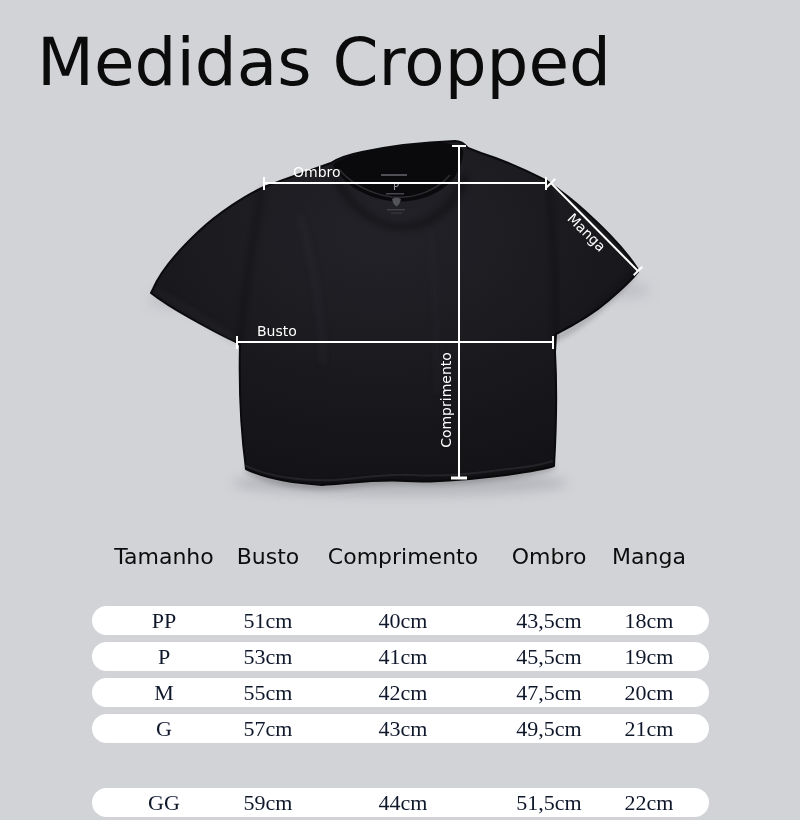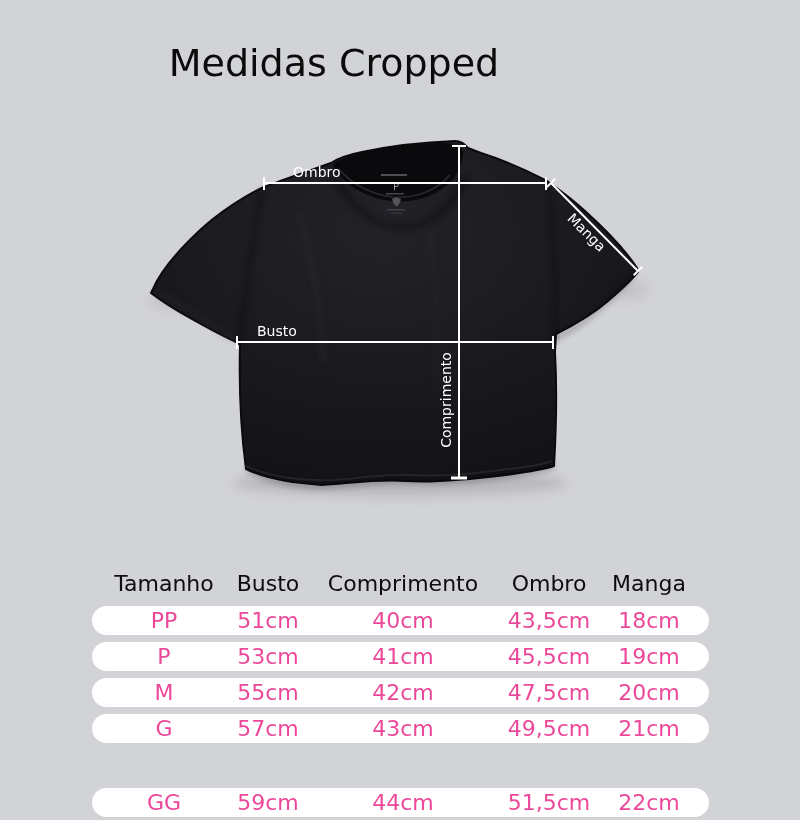--- a/index.html
+++ b/index.html
@@ -10,8 +10,8 @@
     font-family:"DejaVu Sans","Liberation Sans",sans-serif;
   }
   .title{
-    position:absolute;top:34px;left:10px;width:648px;
-    text-align:center;font-size:38px;line-height:58px;
+    position:absolute;top:34px;left:0;width:648px;
+    text-align:center;font-size:66px;line-height:58px;
     color:#0b0b0c;letter-spacing:0px;white-space:nowrap;
   }
   .shirt-svg{position:absolute;left:0;top:0;}

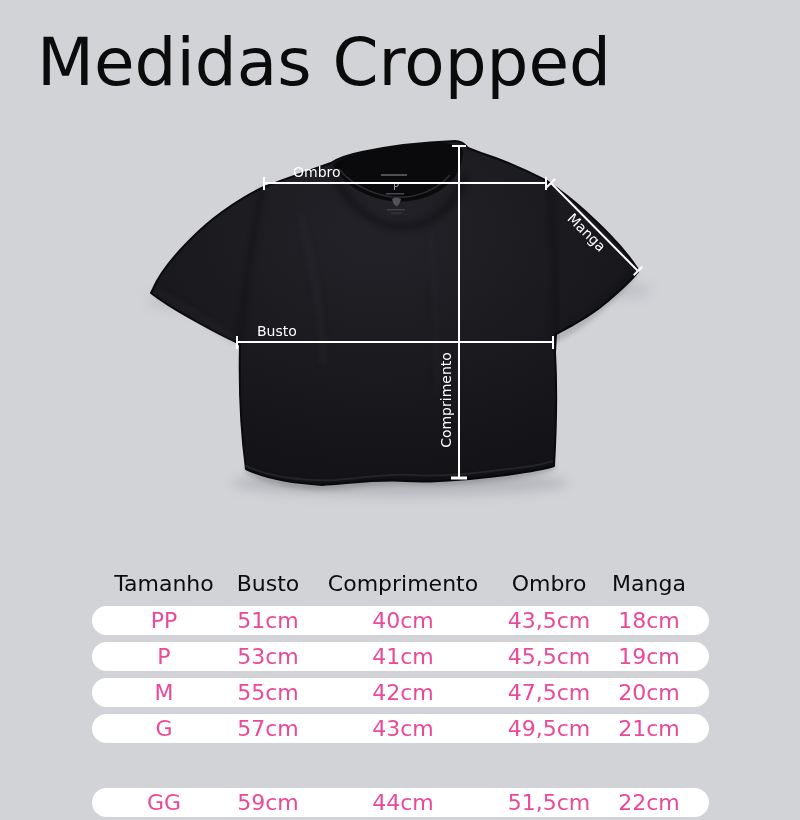--- a/index.html
+++ b/index.html
@@ -29,7 +29,7 @@
     left:551px;top:225px;width:70px;height:16px;text-align:center;
     transform:rotate(45deg);transform-origin:50% 50%;
   }
-  .thead{position:absolute;left:92px;top:569px;width:617px;height:30px;}
+  .thead{position:absolute;left:92px;top:542px;width:617px;height:30px;}
   .thead span{
     position:absolute;transform:translateX(-50%);
     font-size:22px;line-height:30px;color:#0d0d0e;white-space:nowrap;

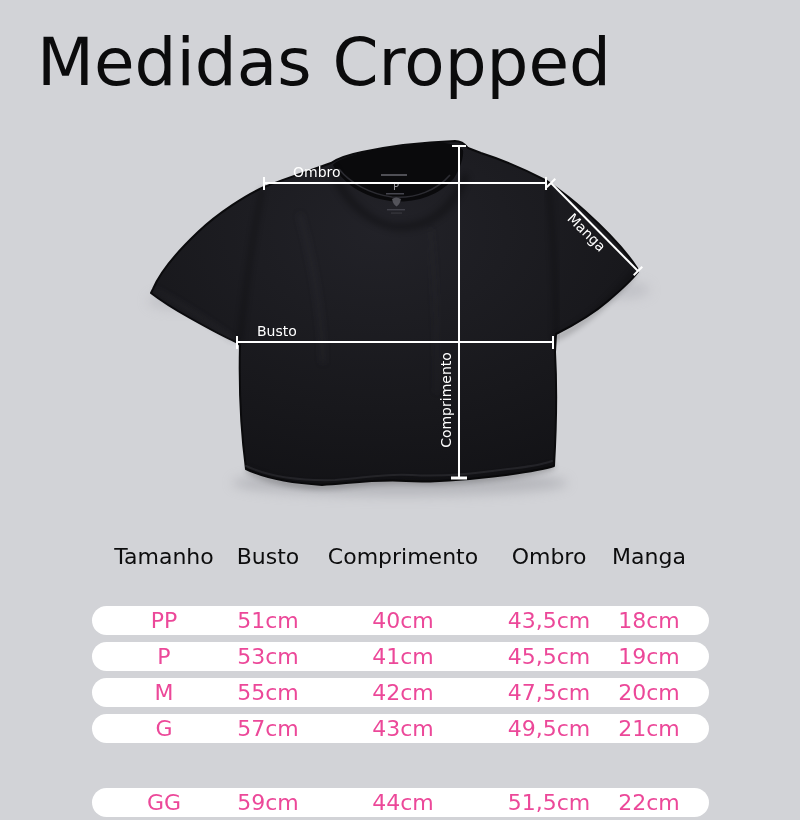--- a/index.html
+++ b/index.html
@@ -40,7 +40,7 @@
   }
   .srow span{
     position:absolute;transform:translateX(-50%);
-    font-size:22px;line-height:29px;color:#ec4899;white-space:nowrap;
+    font-size:22px;line-height:29px;color:#0f172a;white-space:nowrap;font-family:Liberation Serif, serif;
   }
   .c0{left:72px;} .c1{left:176px;} .c2{left:311px;} .c3{left:457px;} .c4{left:557px;}
   .r0{top:606px;} .r1{top:642px;} .r2{top:678px;} .r3{top:714px;} .r4{top:788px;}

